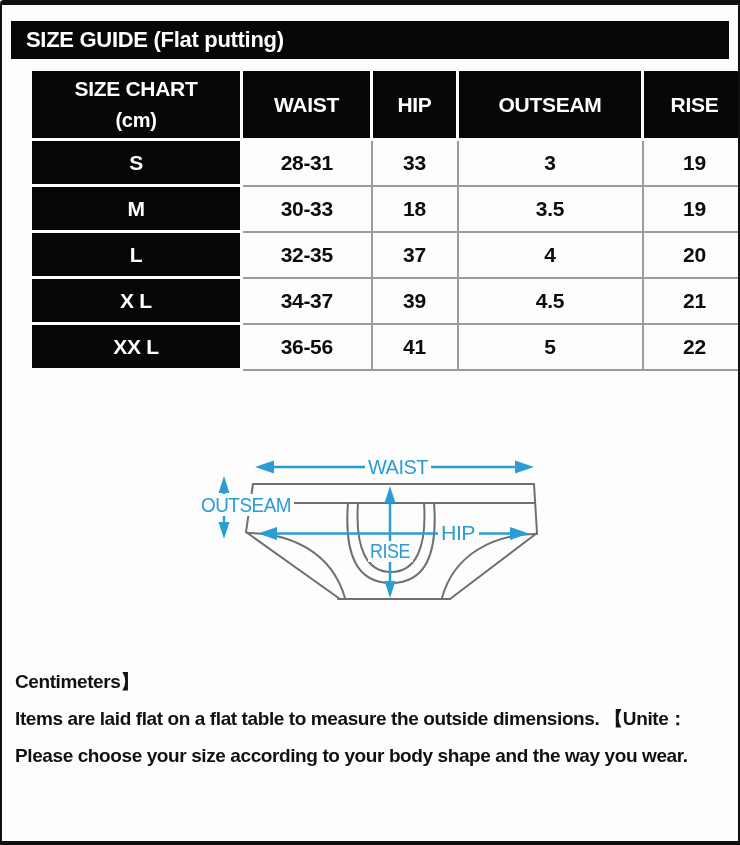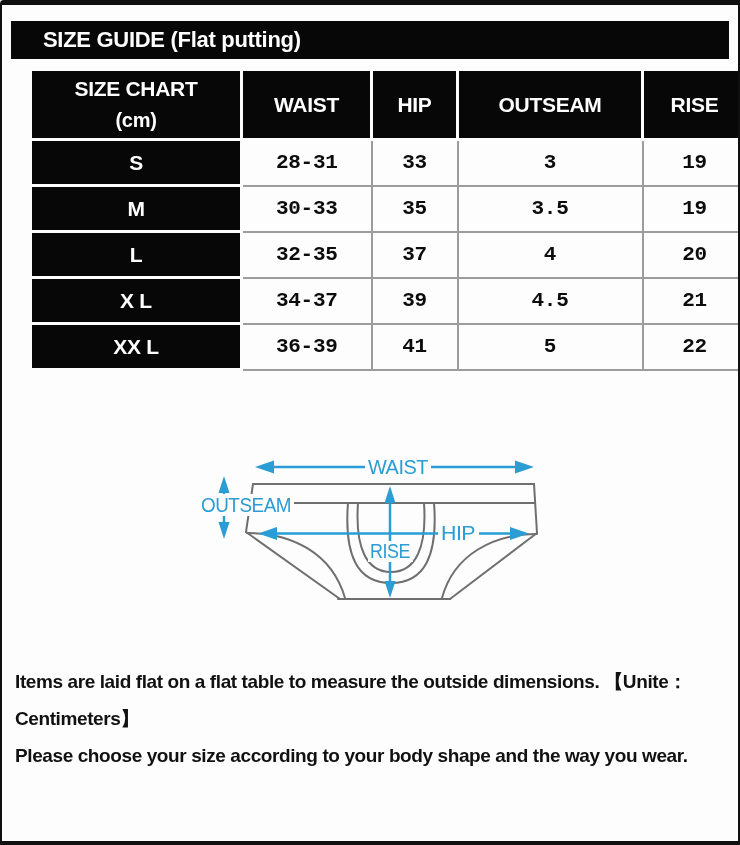--- a/index.html
+++ b/index.html
@@ -25,7 +25,7 @@
     width:718px;height:38px;
     background:#070707;color:#ffffff;
     font-size:22px;font-weight:bold;letter-spacing:-0.3px;
-    line-height:38px;padding-left:32px;
+    line-height:38px;padding-left:15px;
     box-sizing:border-box;
   }
   table.size-table{

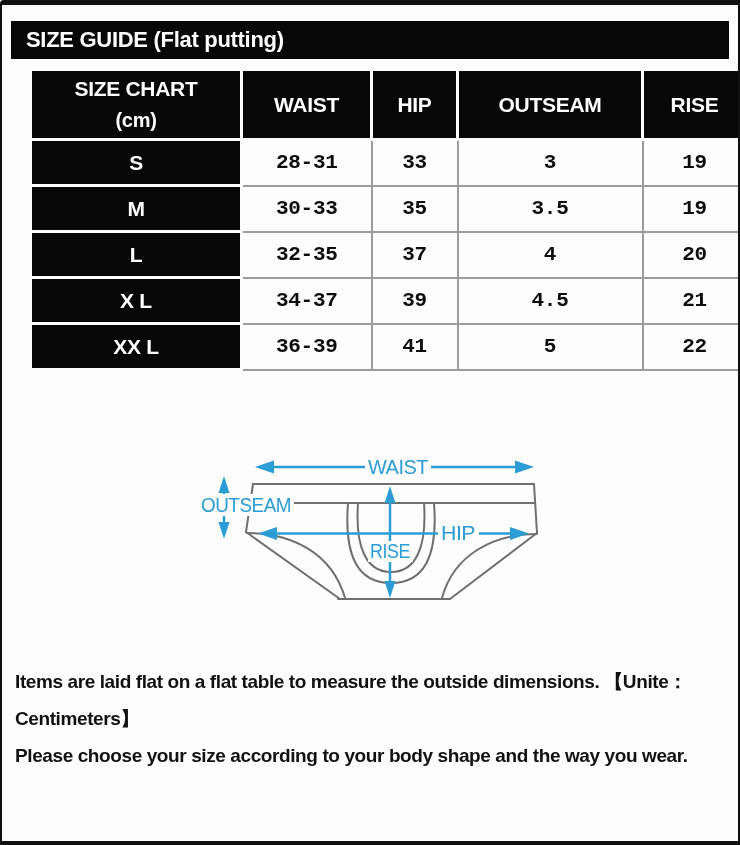--- a/index.html
+++ b/index.html
@@ -46,7 +46,7 @@
   td.wht{
     background:#fdfdfd;color:#0c0c0c;
     border:2px solid #9c9c9c;
-    font-size:21px;letter-spacing:-0.3px;font-family:Liberation Mono, monospace;
+    font-size:21px;letter-spacing:-0.3px;
   }
   tr.hdr-row{height:70px;}
   tr.data-row{height:46px;}

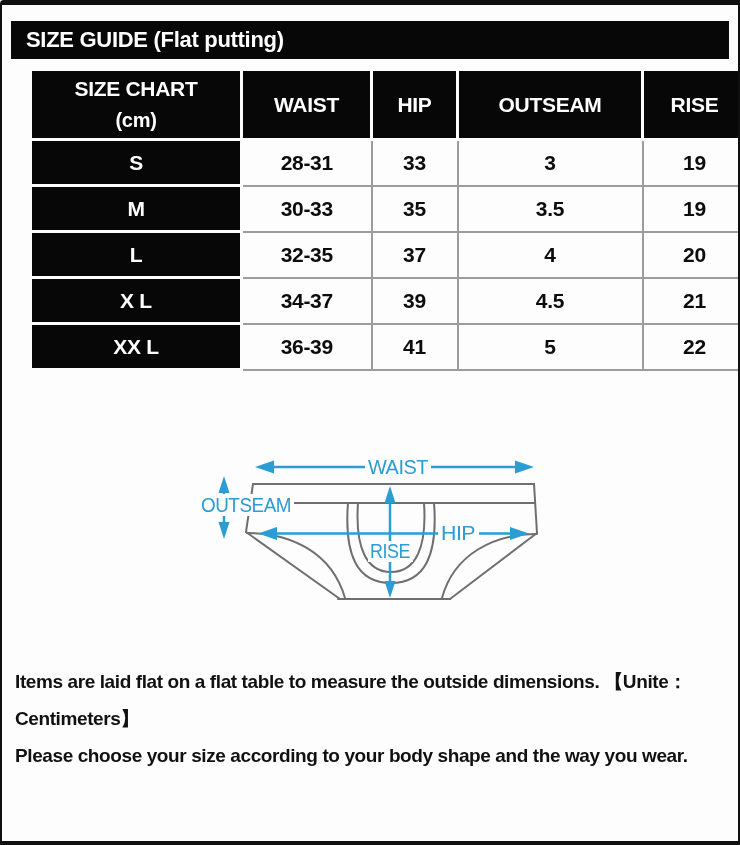--- a/index.html
+++ b/index.html
@@ -107,7 +107,7 @@
     <tr class="data-row">
       <td class="blk">M</td>
       <td class="wht">30-33</td>
-      <td class="wht">35</td>
+      <td class="wht">18</td>
       <td class="wht">3.5</td>
       <td class="wht">19</td>
     </tr>

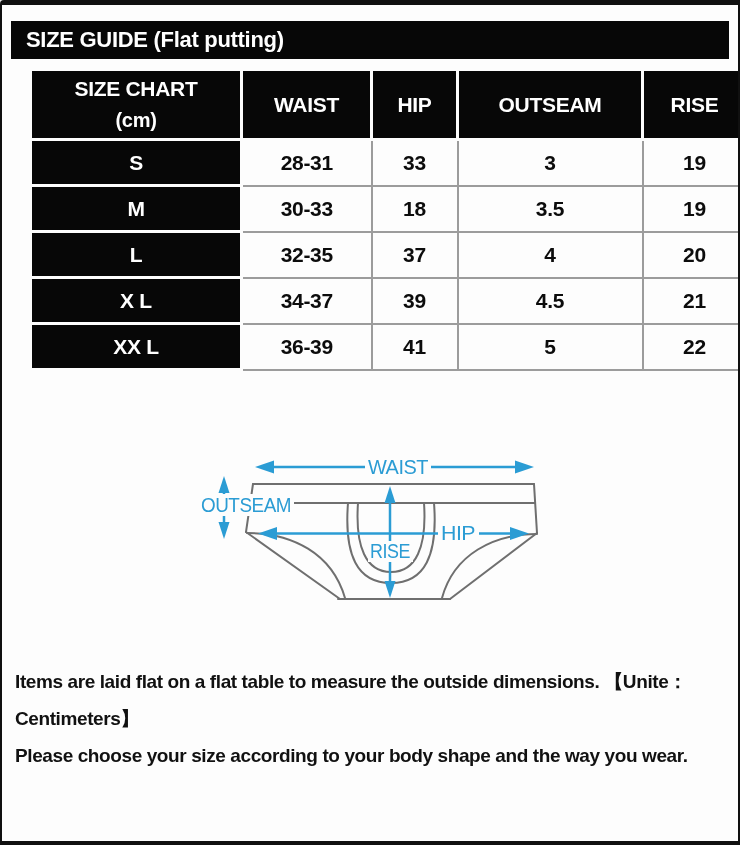--- a/index.html
+++ b/index.html
@@ -127,7 +127,7 @@
     </tr>
     <tr class="data-row">
       <td class="blk">XX L</td>
-      <td class="wht">36-39</td>
+      <td class="wht">36-56</td>
       <td class="wht">41</td>
       <td class="wht">5</td>
       <td class="wht">22</td>

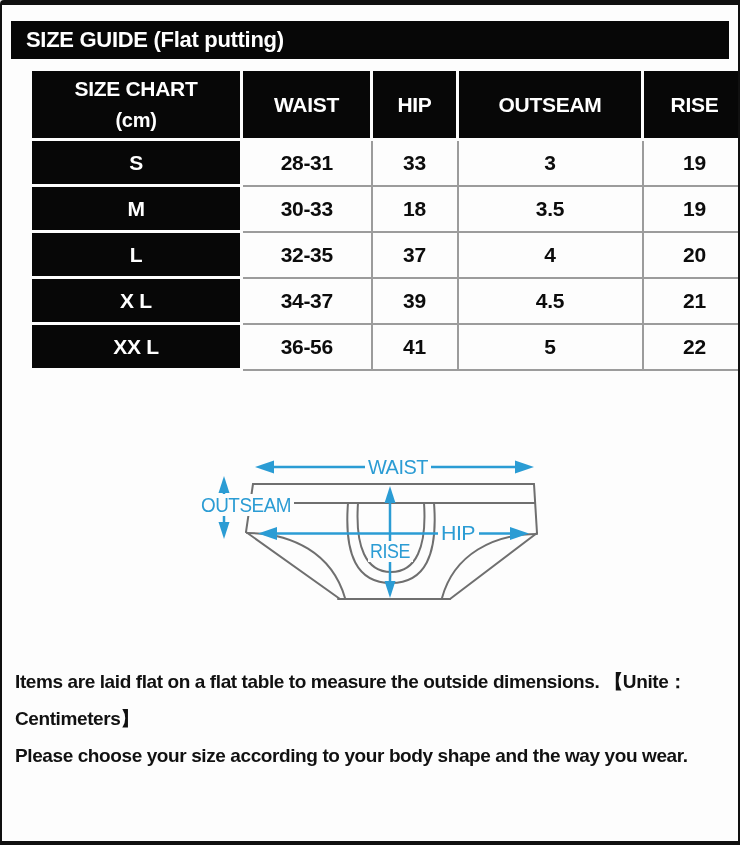--- a/index.html
+++ b/index.html
@@ -190,8 +190,8 @@
   </svg>
 
   <div class="notes">
+    <div>Centimeters】</div>
     <div>Items are laid flat on a flat table to measure the outside dimensions. 【Unite：</div>
-    <div>Centimeters】</div>
     <div>Please choose your size according to your body shape and the way you wear.</div>
   </div>
 

